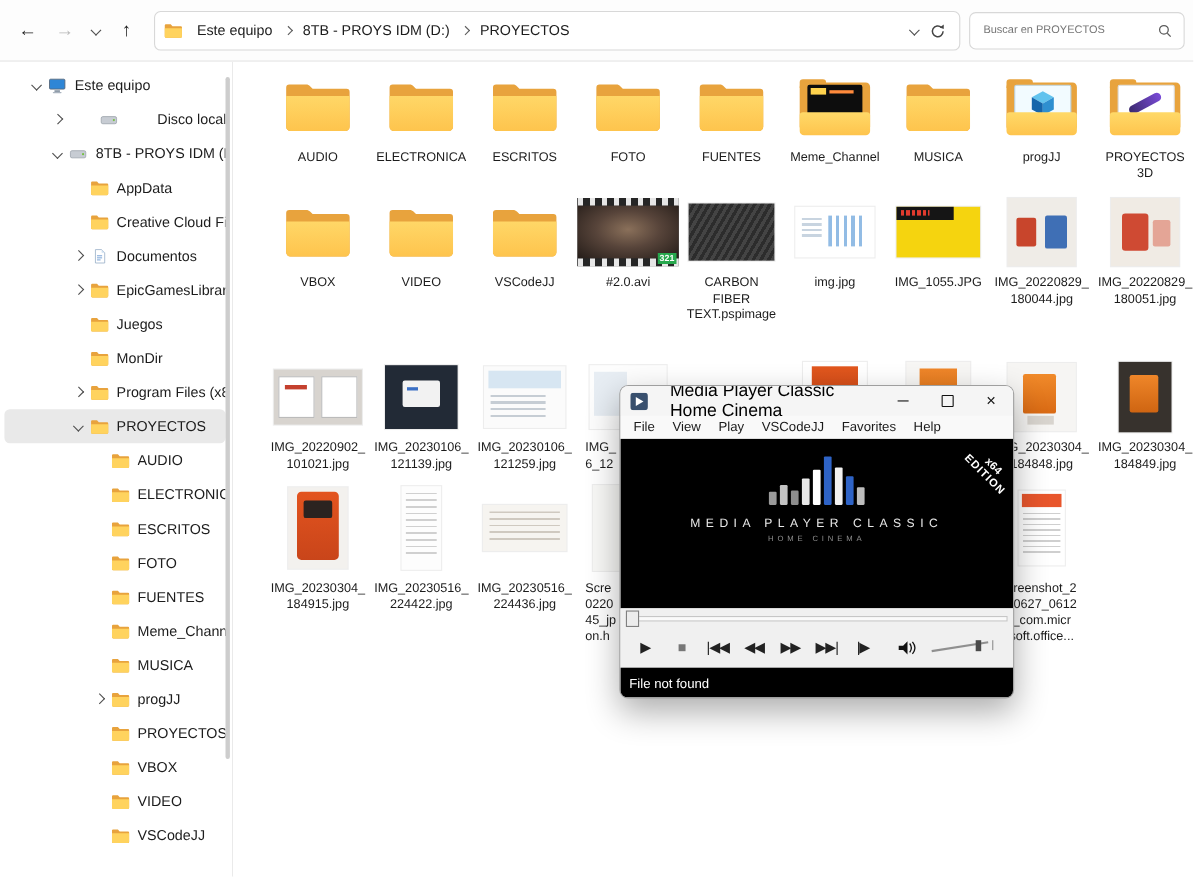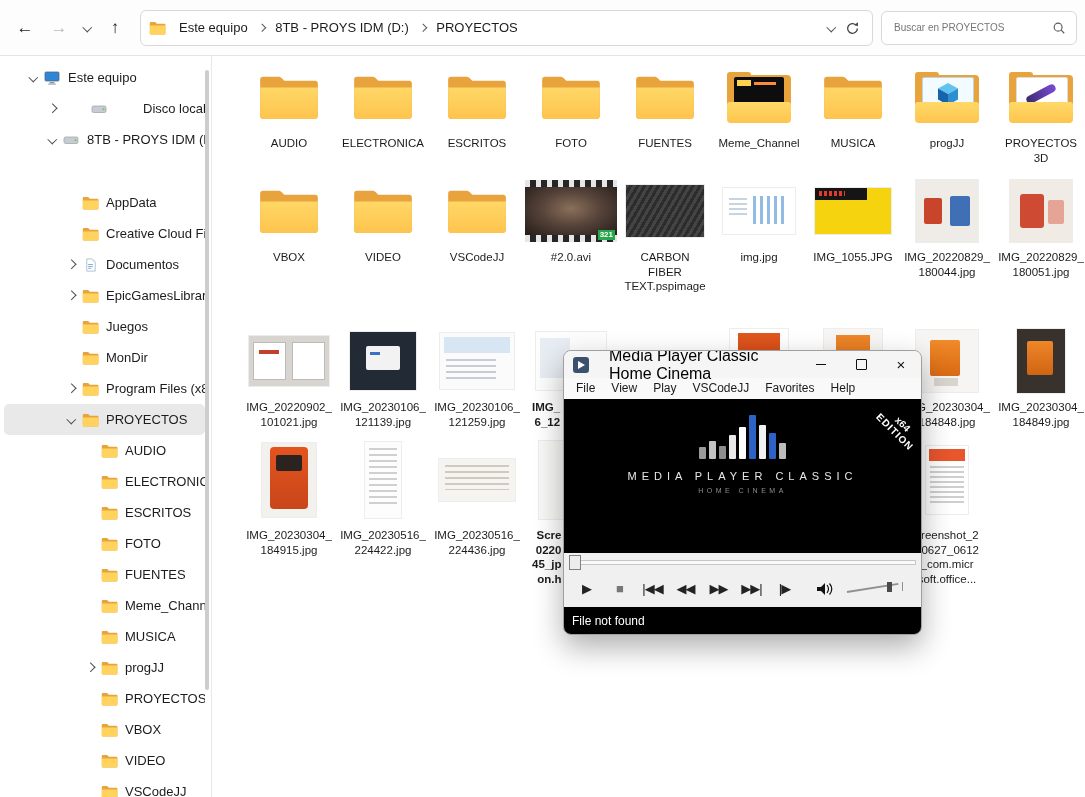--- a/index.html
+++ b/index.html
@@ -251,7 +251,7 @@
           </span>
           <span class="side-label">8TB - PROYS IDM (D:)</span>
         </div>
-        <div class="side-item" style="padding-left: 60px; margin-top: 32px;">
+        <div class="side-item" style="padding-left: 60px;">
           <span class="chev-wrap"></span>
           <span class="side-icon">
             <svg width="17" height="14" viewBox="0 0 17 14">

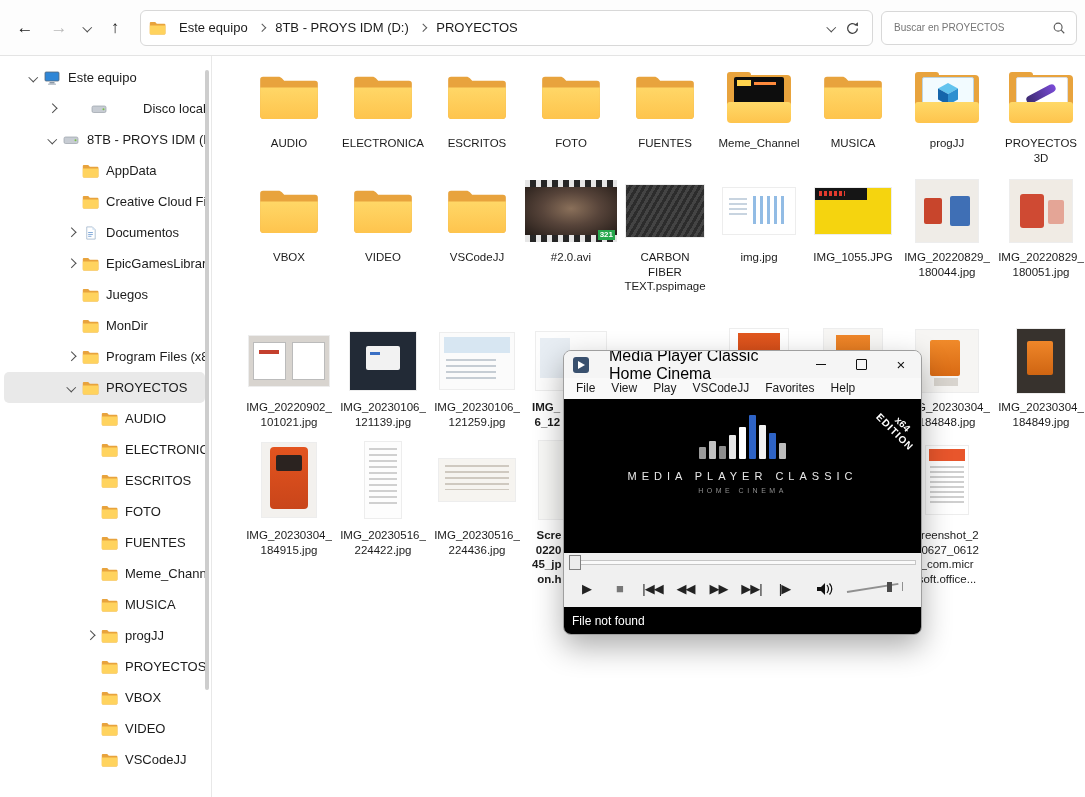--- a/index.html
+++ b/index.html
@@ -49,7 +49,7 @@
   .row4 .thumb-area{height:84px;}
   .tile-label{margin-top:6px;font-size:11.5px;line-height:14.5px;text-align:center;color:#1c1c1c;
     max-width:86px;overflow-wrap:anywhere;white-space:pre-line;}
-  .tile-label.left{text-align:right;align-self:flex-start;margin-left:8px;font-weight:bold;}
+  .tile-label.left{text-align:left;align-self:flex-start;margin-left:8px;}
   
   .pfolder{position:relative;width:64px;height:52px;}
   .pf-back{position:absolute;left:0;top:4px;width:64px;height:44px;background:#e8a33d;border-radius:4px;}

